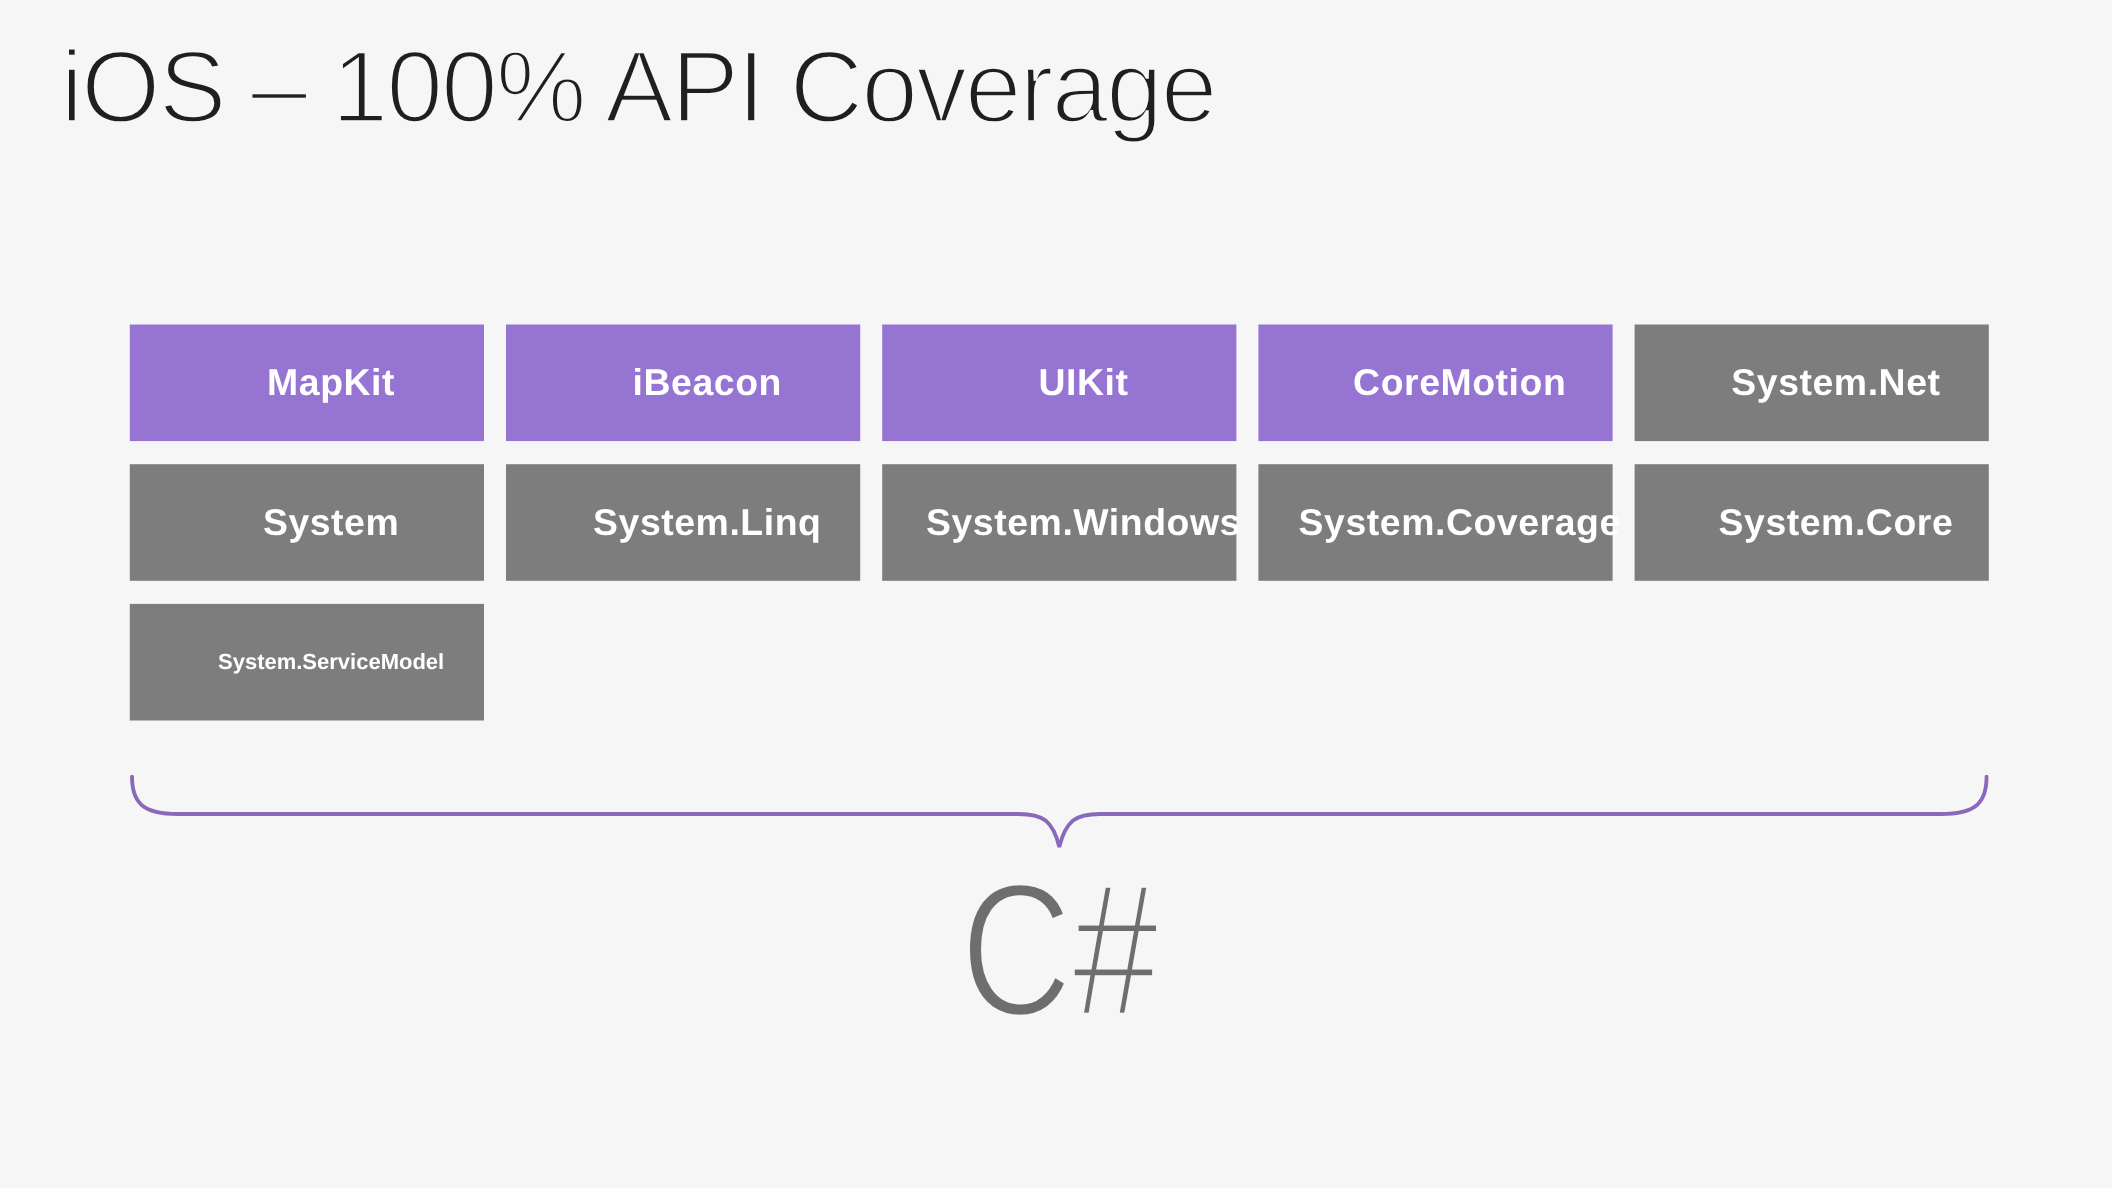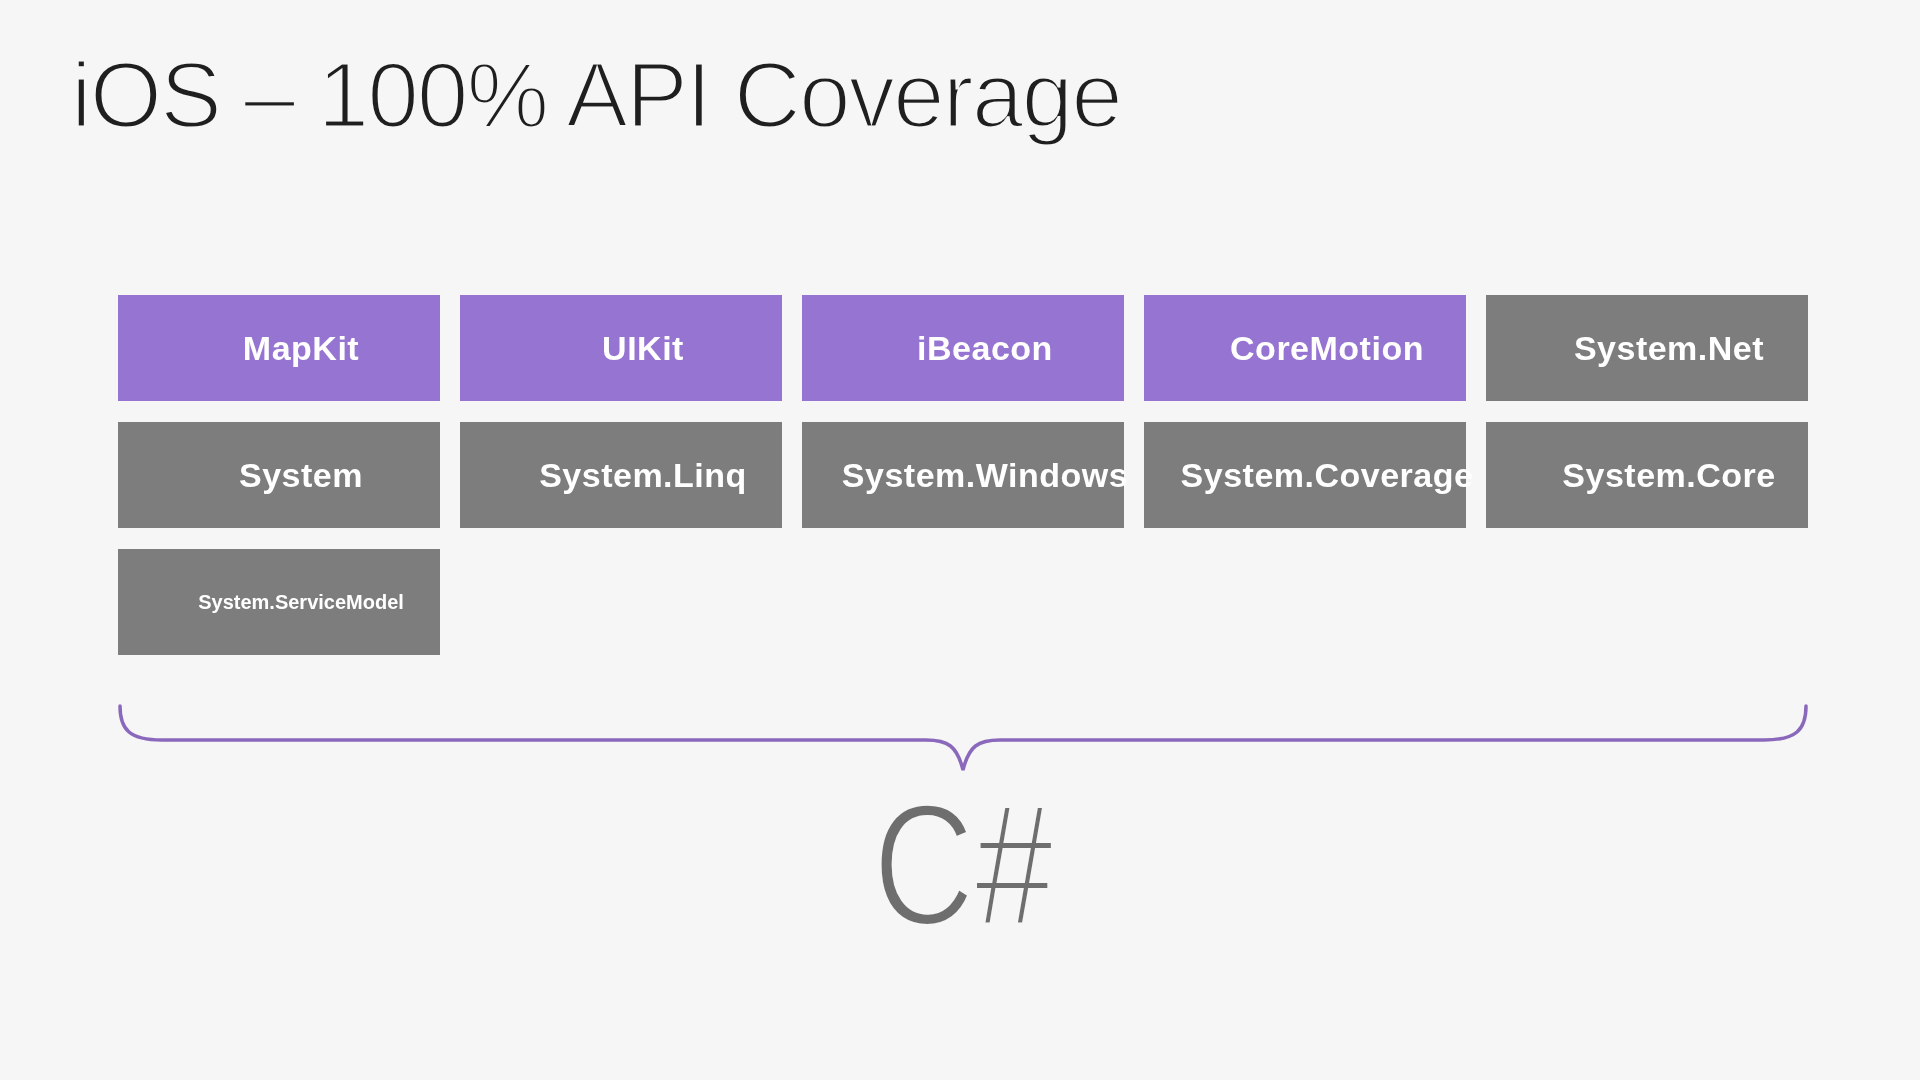--- a/index.html
+++ b/index.html
@@ -19,7 +19,7 @@
     position: absolute;
     left: 55px;
     top: 28px;
-    margin: 16px;
+    margin: 0;
     font-size: 93px;
     line-height: 1.1;
     font-weight: 300;

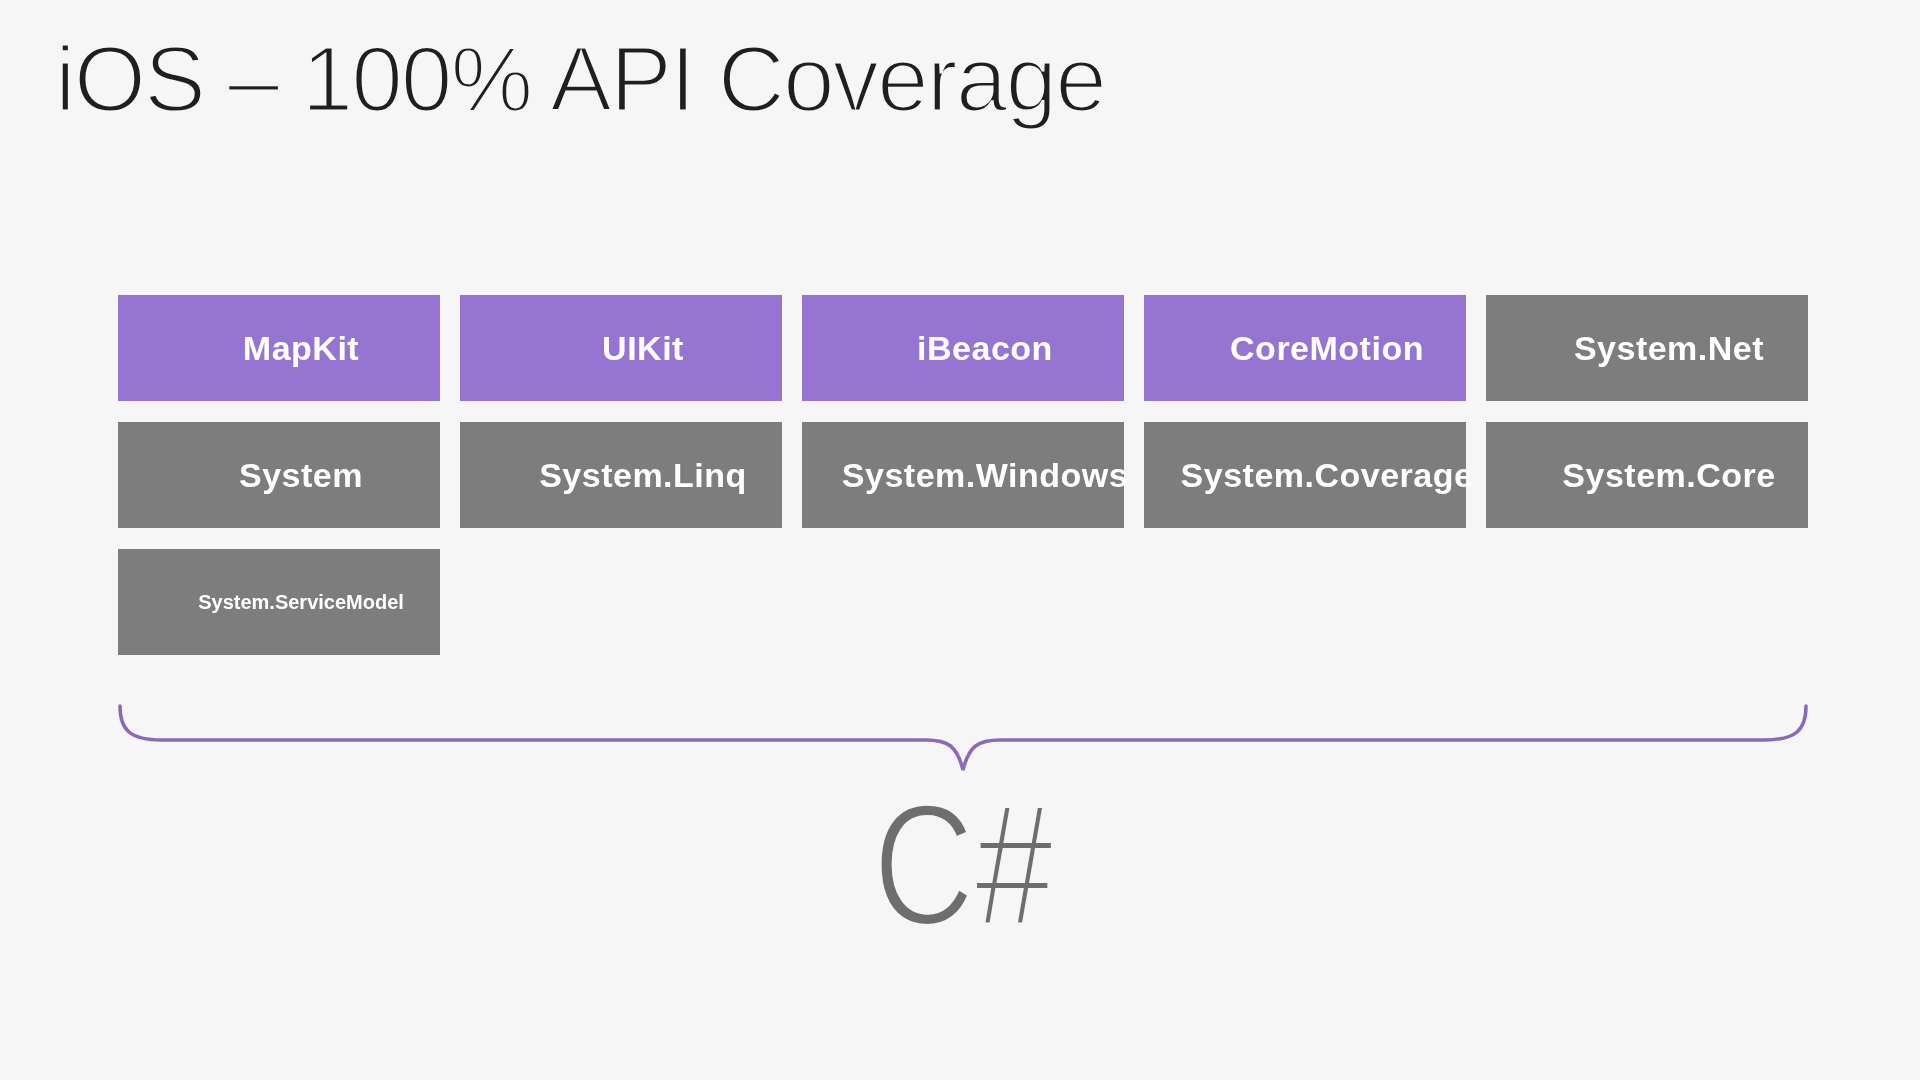--- a/index.html
+++ b/index.html
@@ -97,10 +97,10 @@
         <span>MapKit</span>
       </div>
     <div class="cell ios">
-        <span>UIKit</span>
+        <span>iBeacon</span>
       </div>
     <div class="cell ios">
-        <span>iBeacon</span>
+        <span>UIKit</span>
       </div>
     <div class="cell ios">
         <span>CoreMotion</span>

